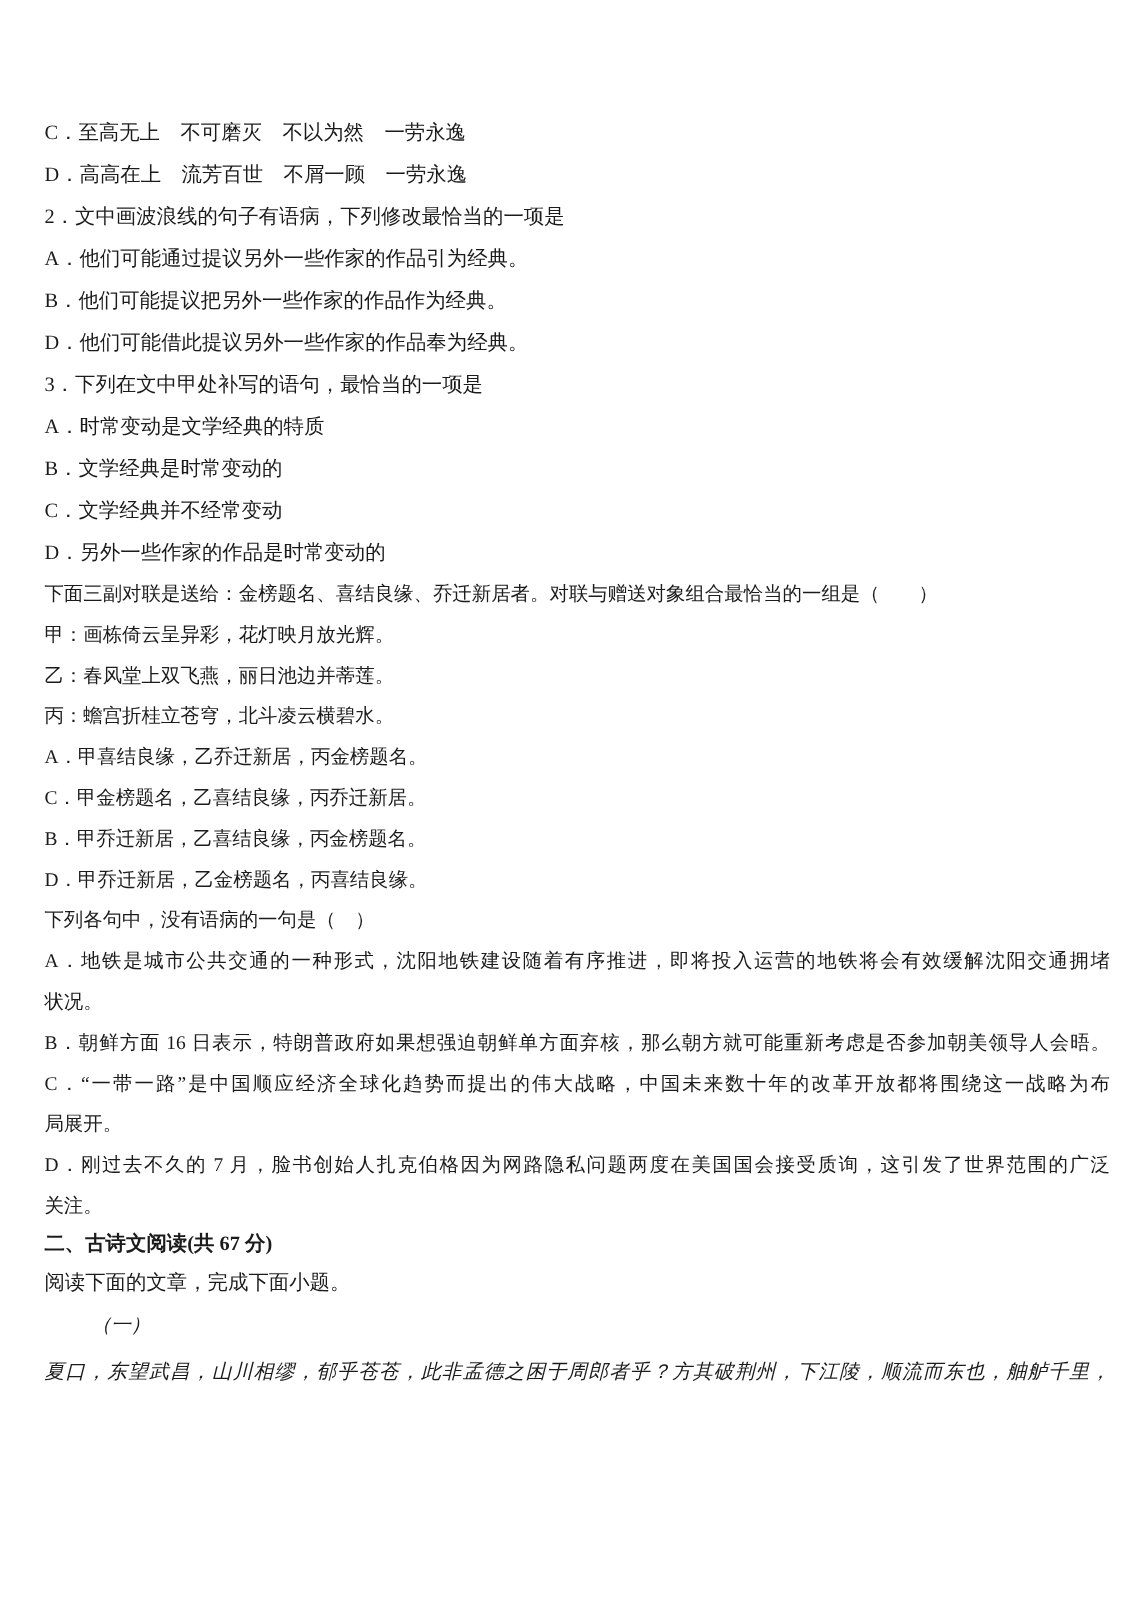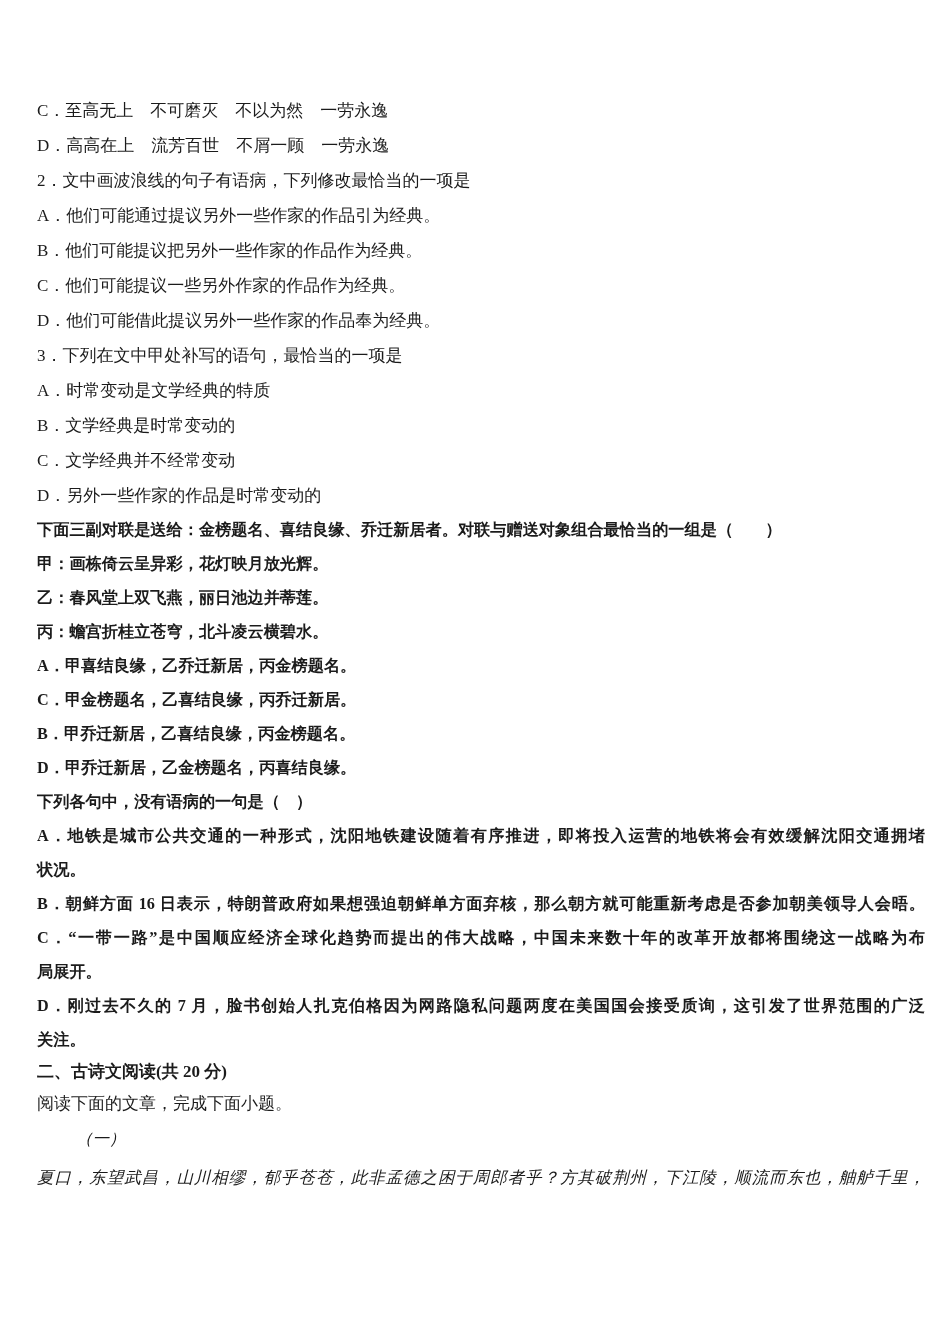--- a/index.html
+++ b/index.html
@@ -68,7 +68,6 @@
   <div class="ln">2．文中画波浪线的句子有语病，下列修改最恰当的一项是</div>
   <div class="ln">A．他们可能通过提议另外一些作家的作品引为经典。</div>
   <div class="ln">B．他们可能提议把另外一些作家的作品作为经典。</div>
-  <div class="ln">C．他们可能提议一些另外作家的作品作为经典。</div>
   <div class="ln">D．他们可能借此提议另外一些作家的作品奉为经典。</div>
   <div class="ln">3．下列在文中甲处补写的语句，最恰当的一项是</div>
   <div class="ln">A．时常变动是文学经典的特质</div>

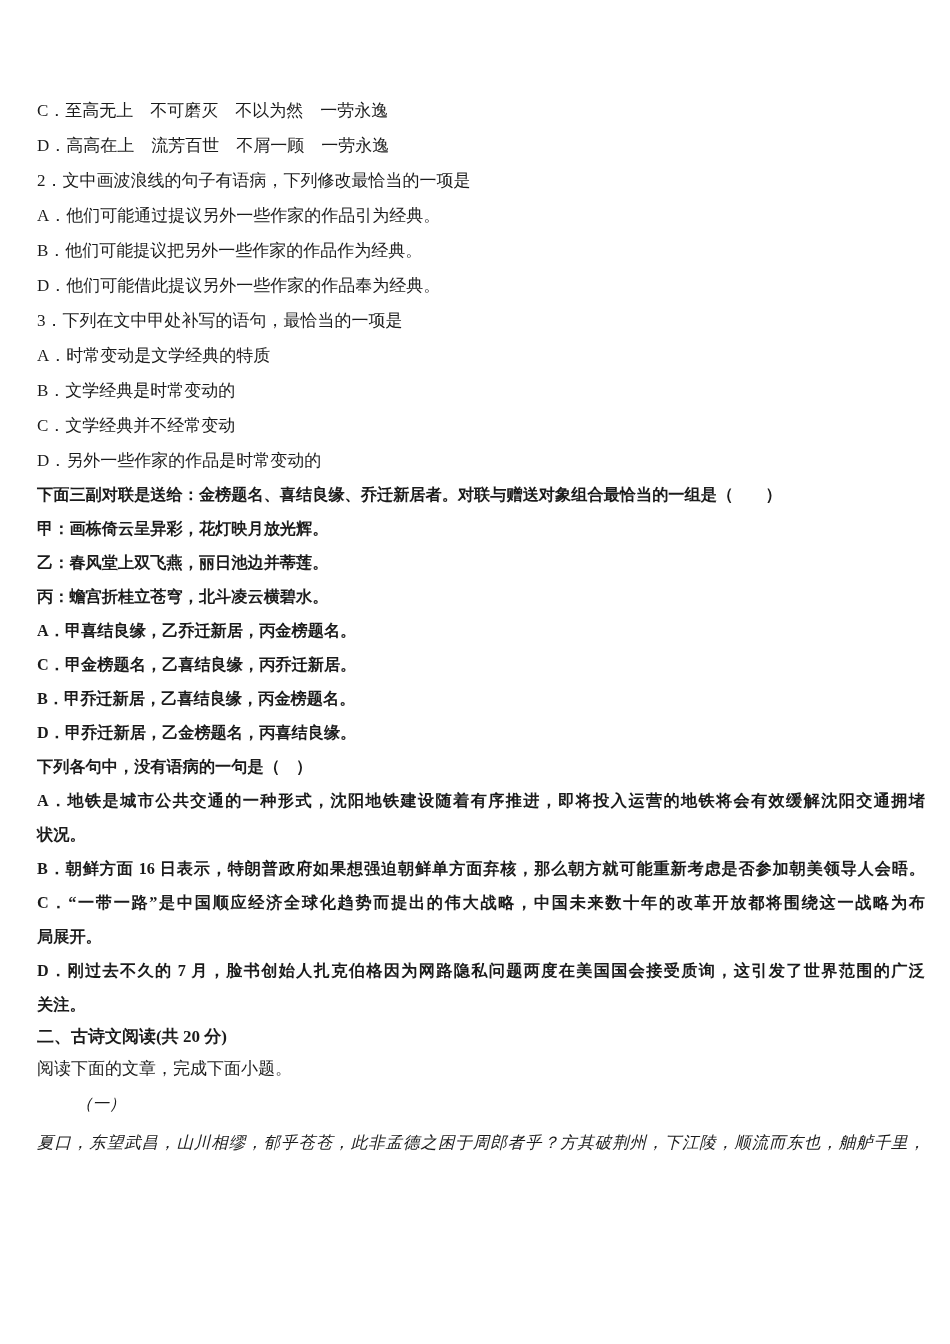--- a/index.html
+++ b/index.html
@@ -22,7 +22,7 @@
   }
   
   .s2 {
-    font-weight: bold;
+    font-weight: normal;
     font-size: 16.2px;
     line-height: 34px;
     height: 34px;

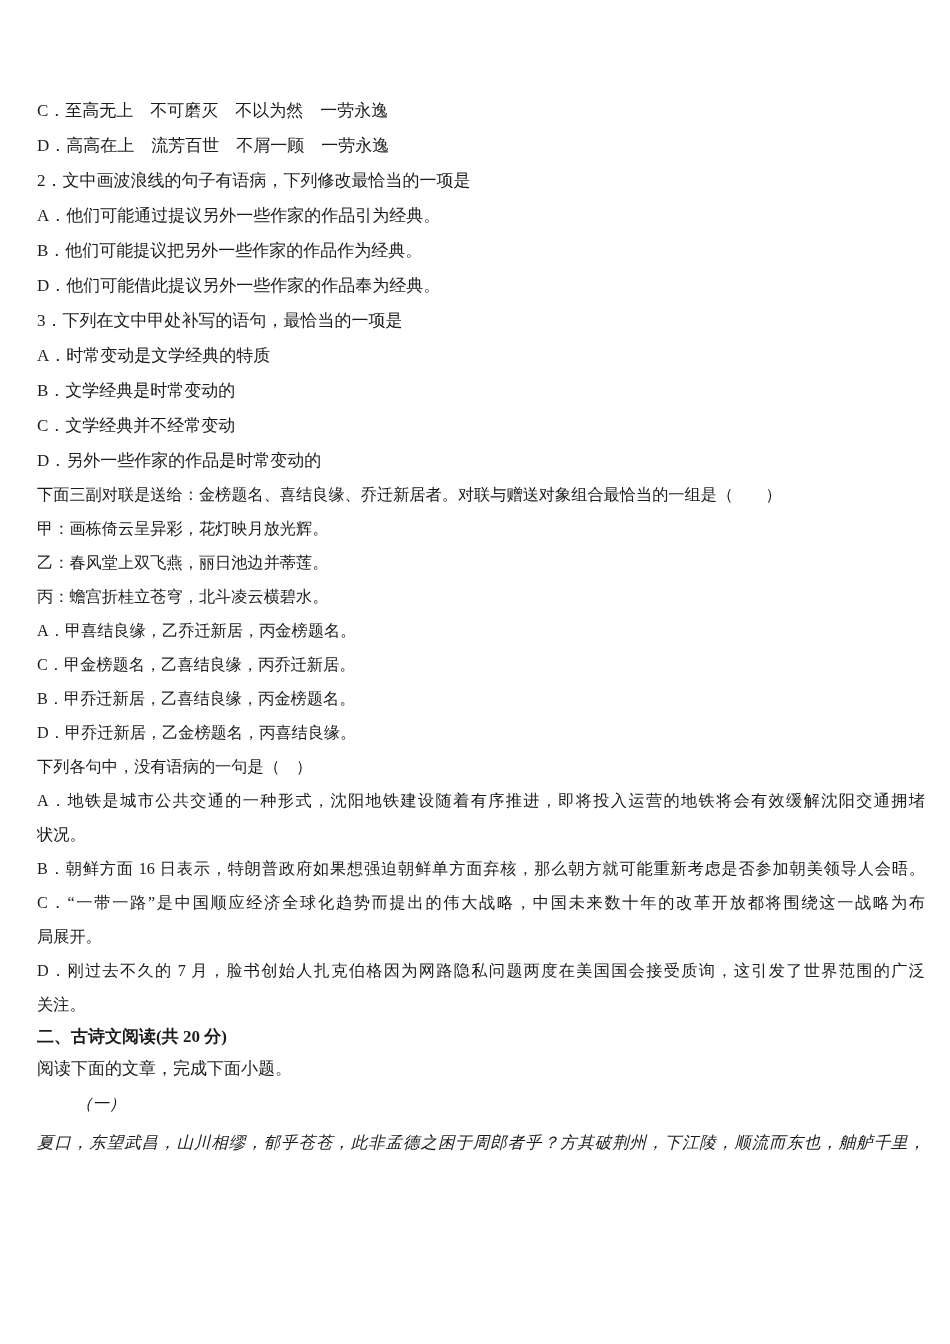--- a/index.html
+++ b/index.html
@@ -93,7 +93,7 @@
   <div class="ln s2 stretch">D．刚过去不久的 7 月，脸书创始人扎克伯格因为网路隐私问题两度在美国国会接受质询，这引发了世界范围的广泛</div>
   <div class="ln s2">关注。</div>
 
-  <div class="ln heading">二、古诗文阅读(共 20 分)</div>
+  <div class="ln heading">二、古诗文阅读(共 67 分)</div>
   <div class="ln intro">阅读下面的文章，完成下面小题。</div>
   <div class="ln kai part indent1">（一）</div>
   <div class="ln kai stretch">夏口，东望武昌，山川相缪，郁乎苍苍，此非孟德之困于周郎者乎？方其破荆州，下江陵，顺流而东也，舳舻千里，</div>

